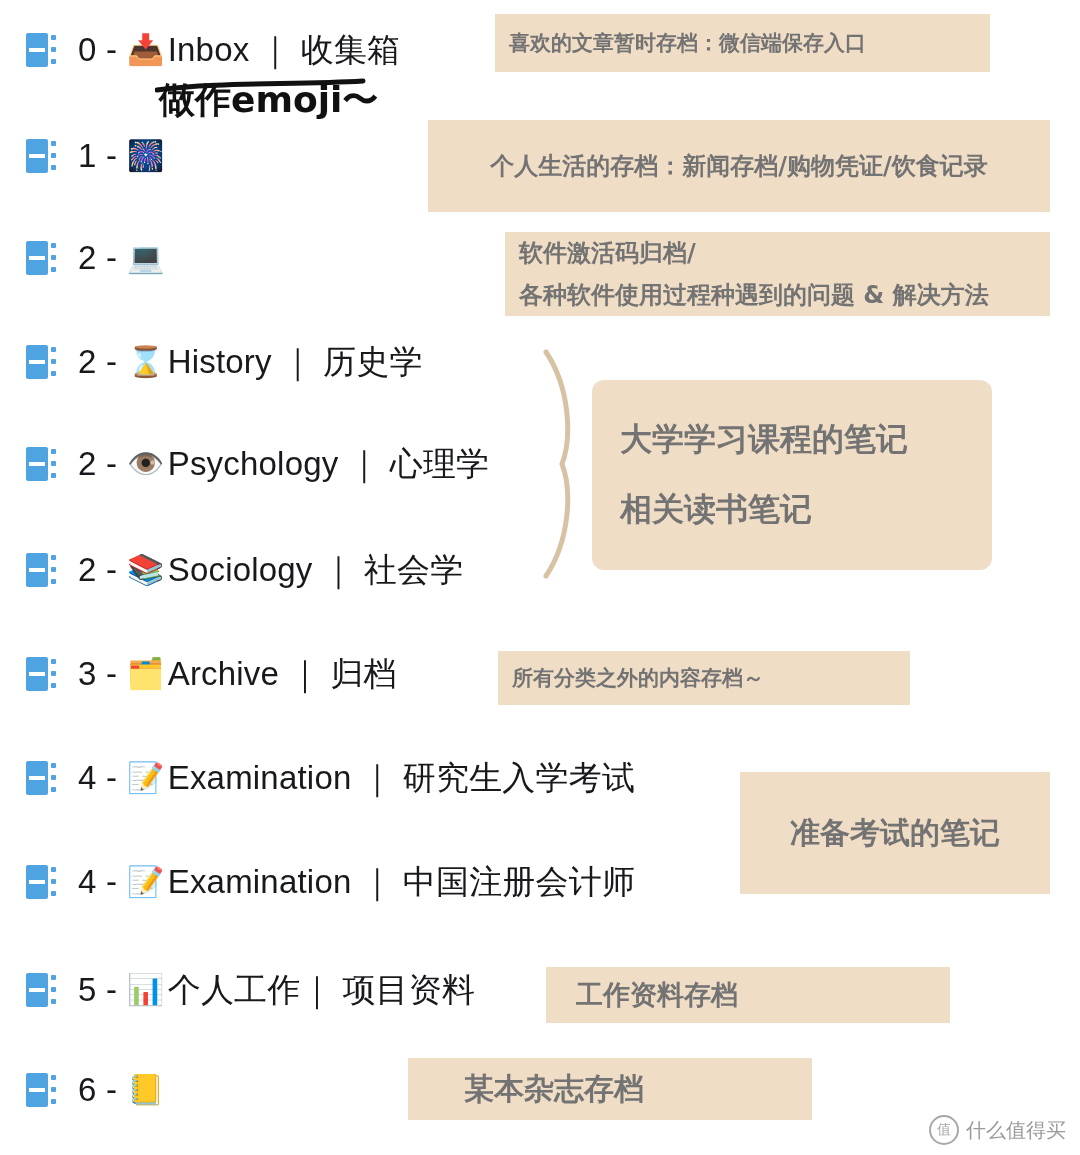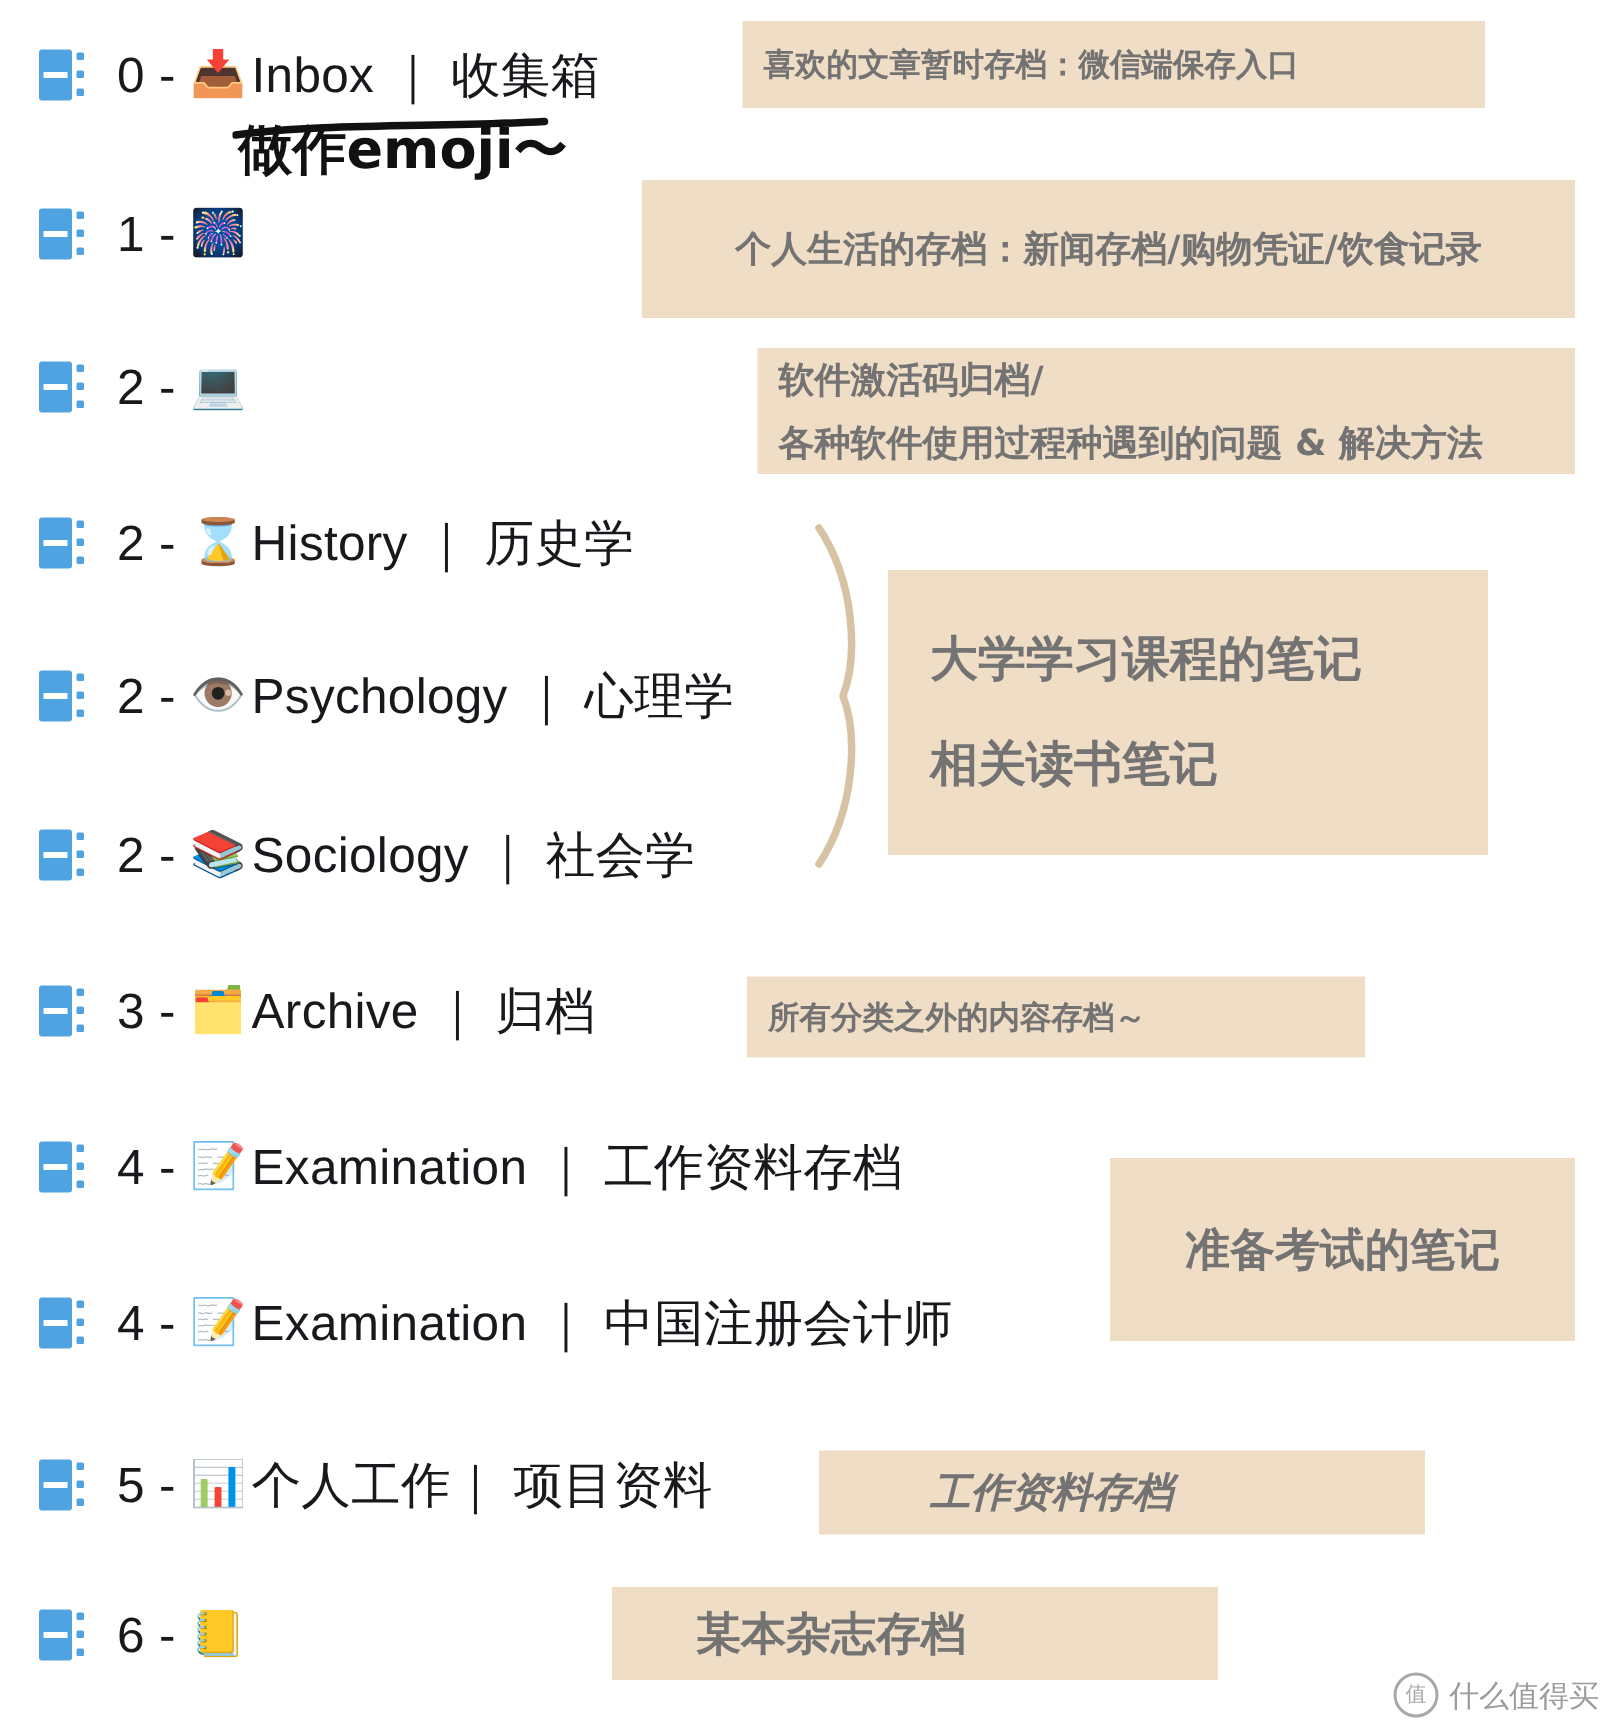--- a/index.html
+++ b/index.html
@@ -280,7 +280,7 @@
   <div style="margin-top:10px;">各种软件使用过程种遇到的问题 &amp; 解决方法</div>
 </div>
 
-<div class="note" style="left:592px; top:380px; width:400px; height:190px; font-size:32px; padding-left:28px; justify-content:center;">
+<div class="note" style="left:592px; top:380px; width:400px; height:190px; font-size:32px; padding-left:28px; justify-content:center;border-radius:12px;">
   <div>大学学习课程的笔记</div>
   <div style="margin-top:26px;">相关读书笔记</div>
 </div>

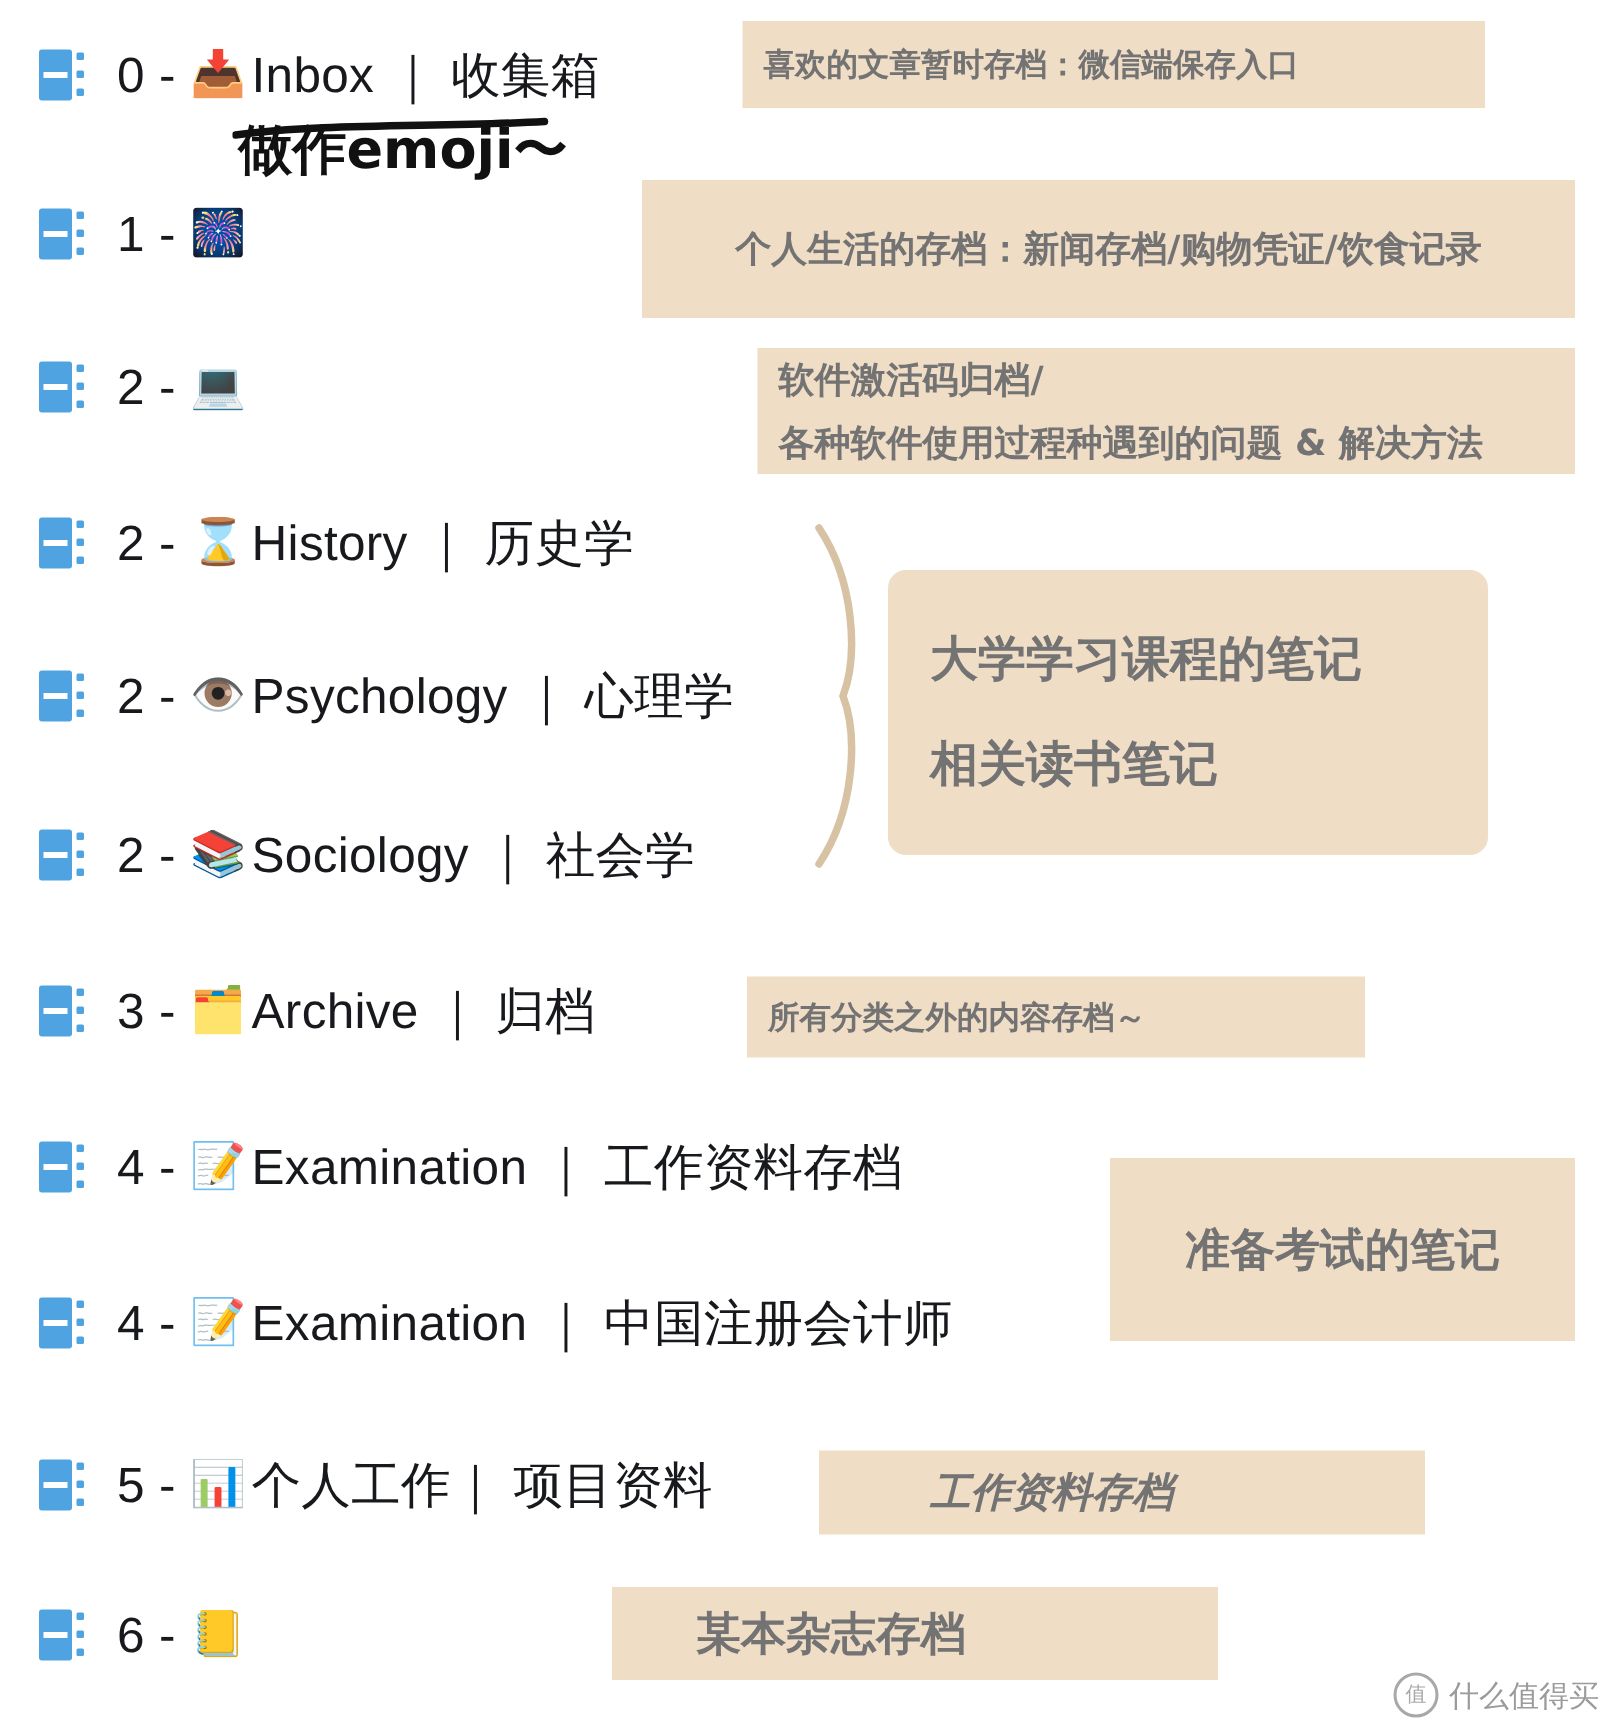--- a/index.html
+++ b/index.html
@@ -222,7 +222,7 @@
   <span class="row-label">
     <span class="row-num">4 -</span>
     <span class="row-emoji">📝</span>
-    <span>Examination ｜ 工作资料存档</span>
+    <span>Examination ｜ 研究生入学考试</span>
   </span>
 </div>
 

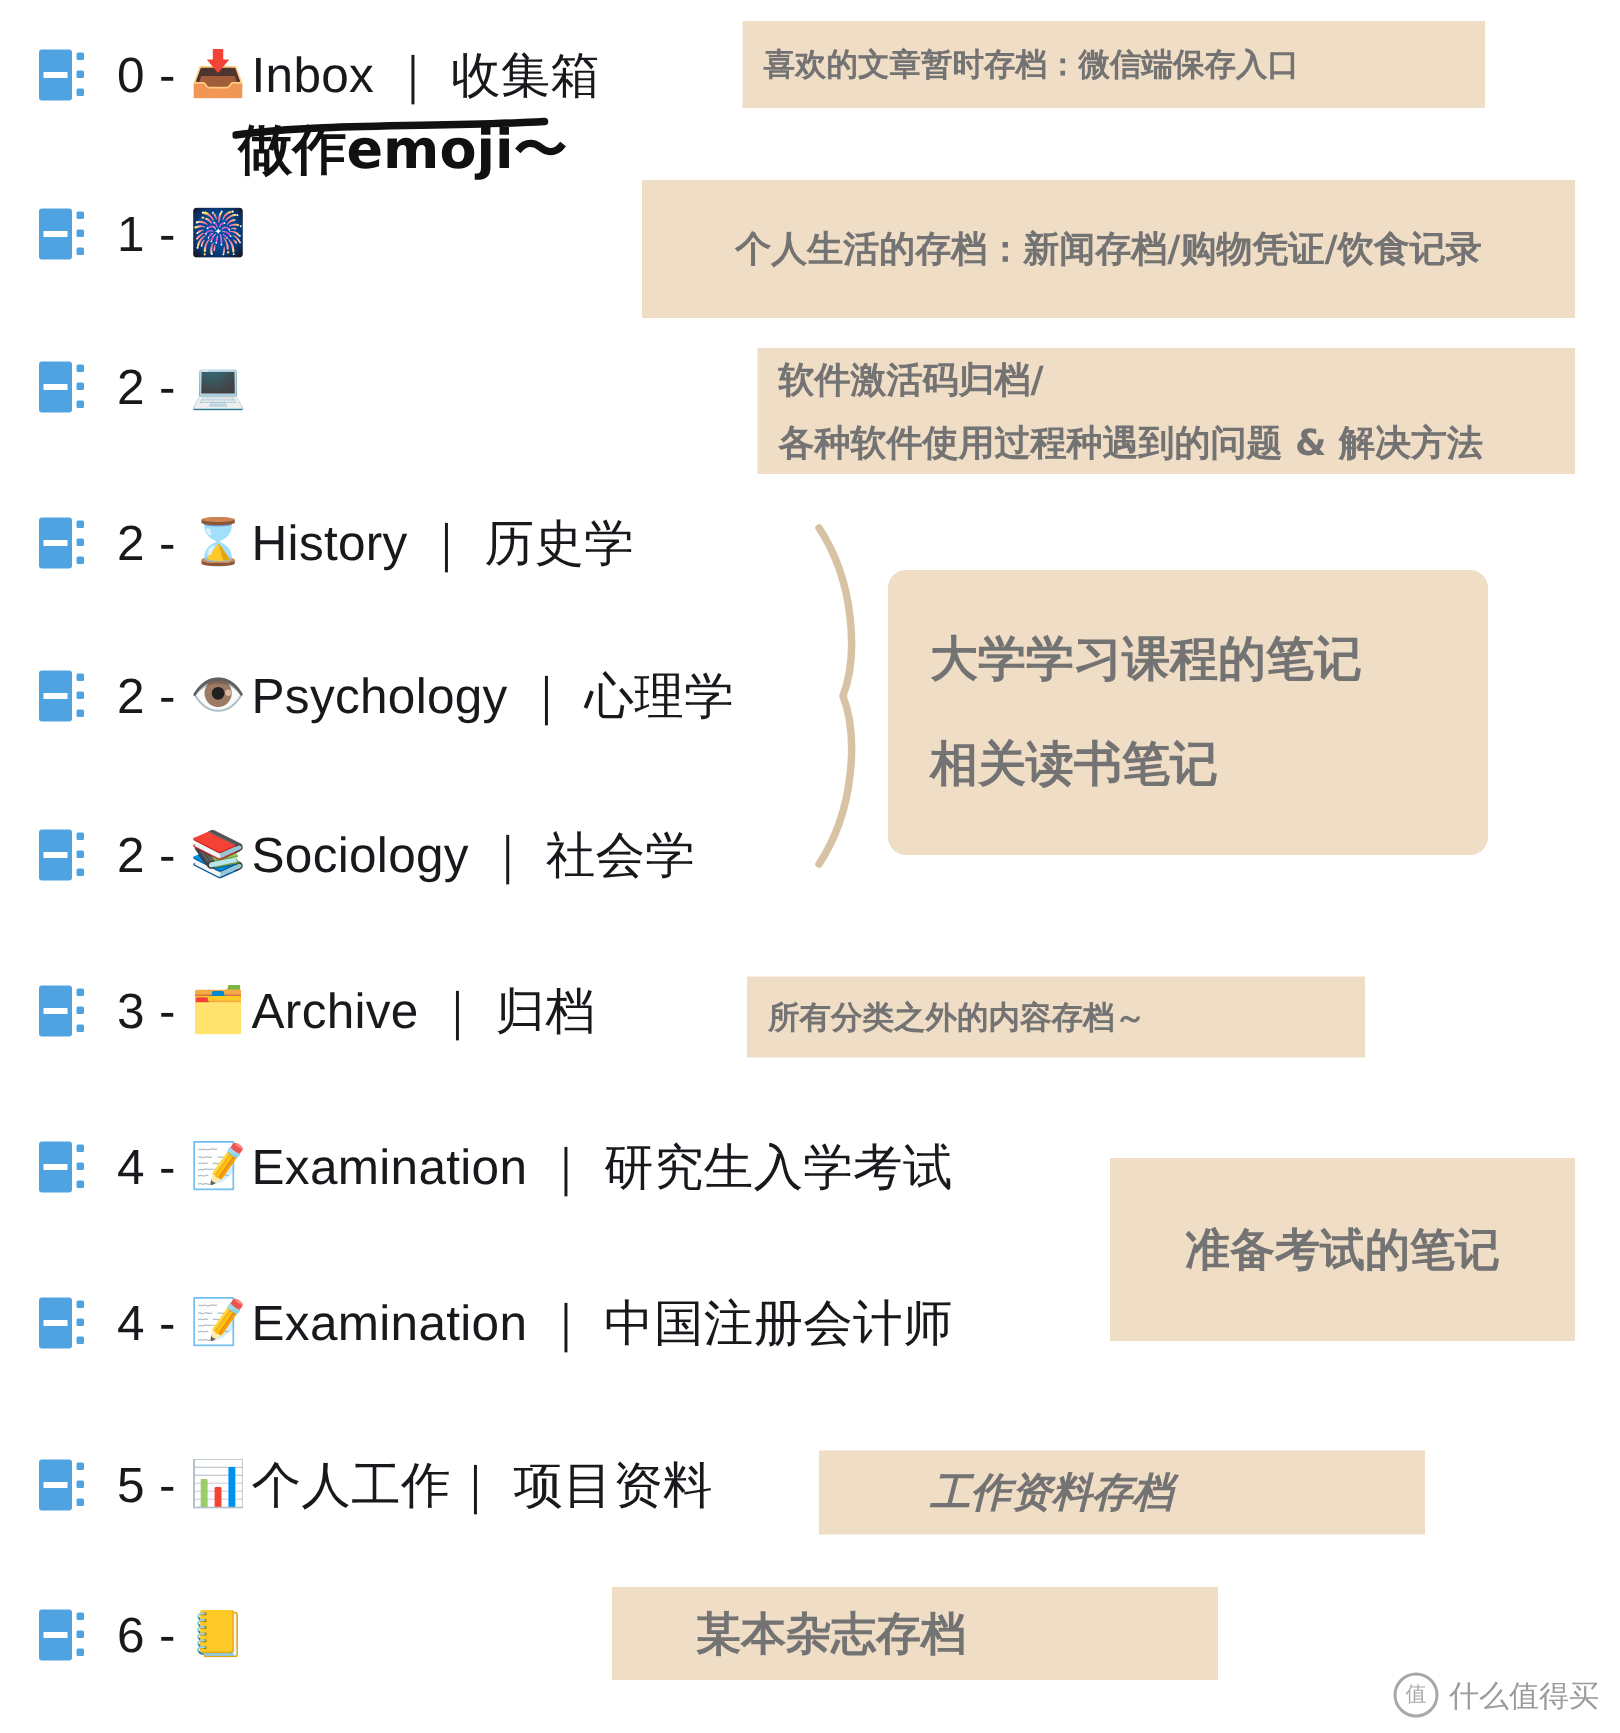--- a/index.html
+++ b/index.html
@@ -293,7 +293,7 @@
   <div>准备考试的笔记</div>
 </div>
 
-<div class="note" style="left:546px; top:967px; width:404px; height:56px; font-size:27px; padding-left:74px;font-style:italic;">
+<div class="note" style="left:546px; top:967px; width:404px; height:56px; font-size:27px; padding-left:30px;">
   <div>工作资料存档</div>
 </div>
 

